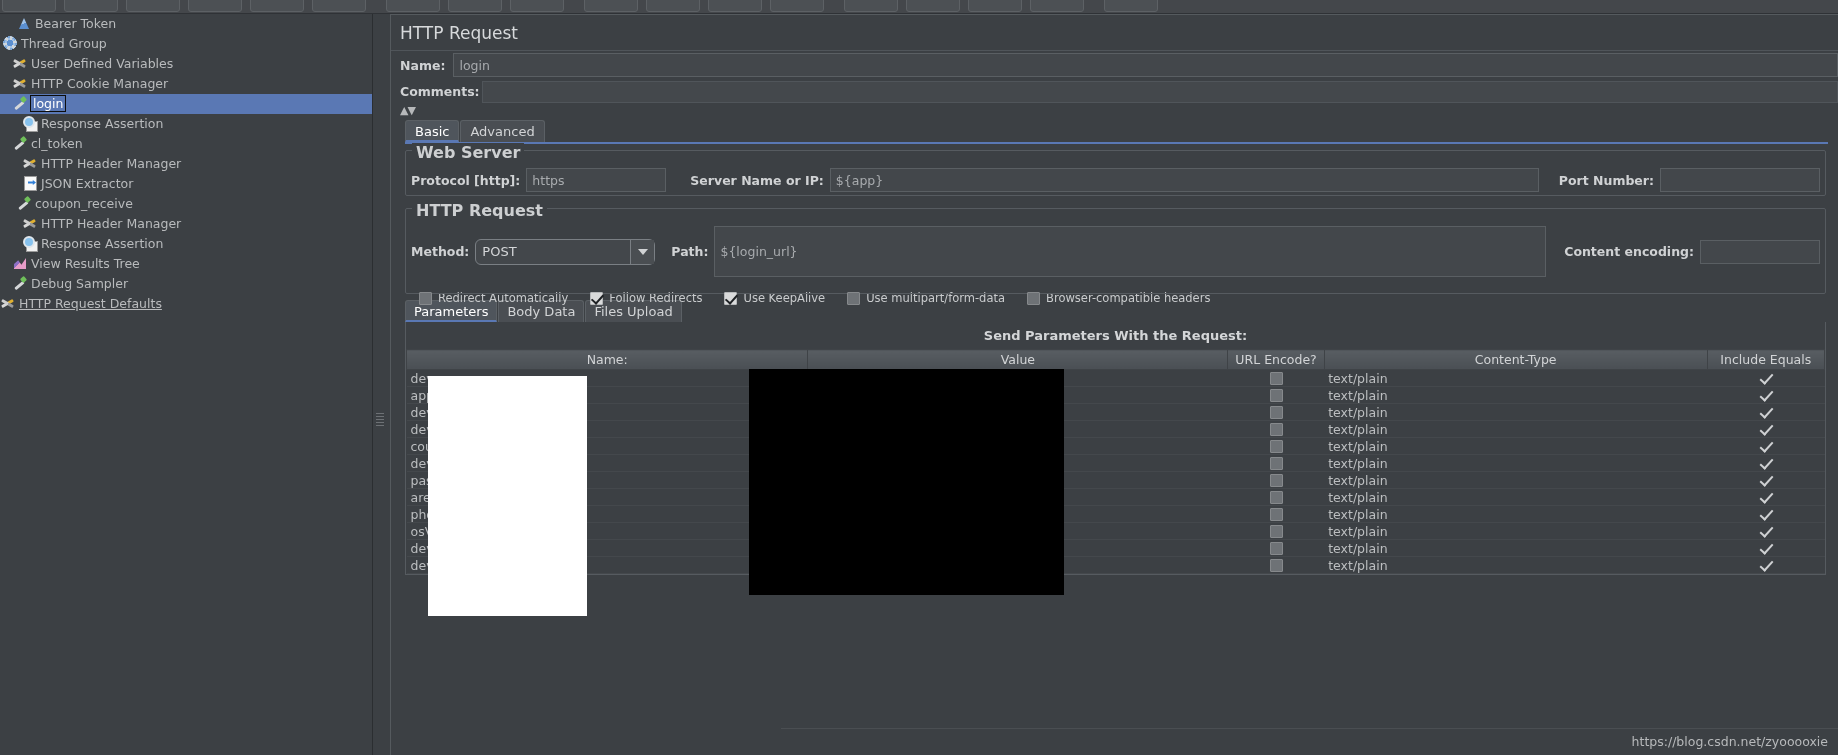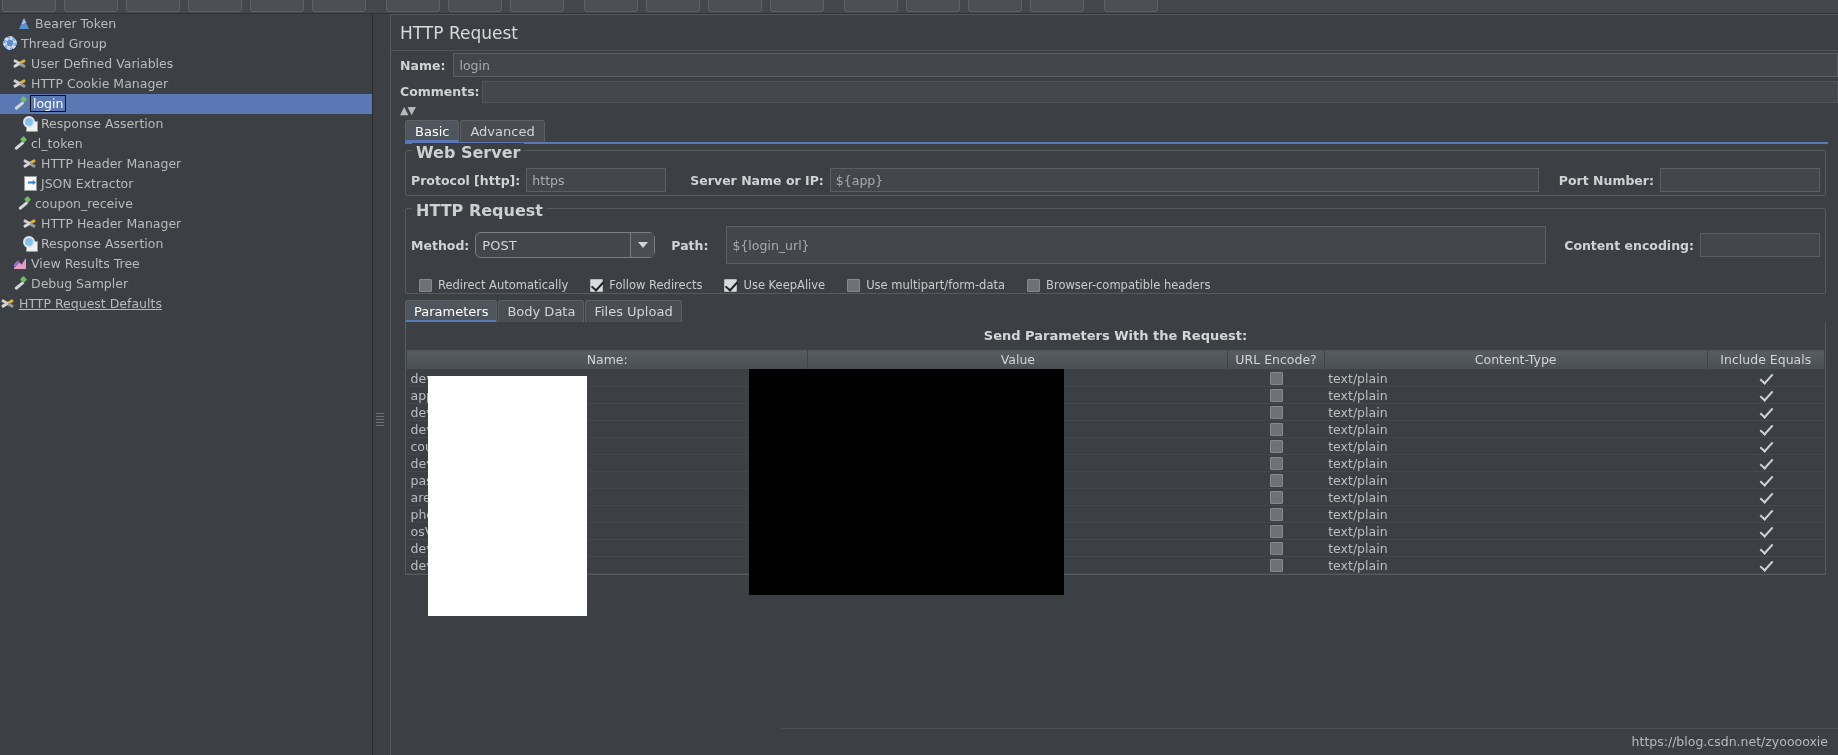--- a/index.html
+++ b/index.html
@@ -339,7 +339,7 @@
             </span>
         </div>
         <span class="field-label" style="margin-left:16px;">Path:</span>
-        <input class="txt" style="flex: 1 1 0%; height: 38px; line-height: 32px; margin-left: 12px;" value="${login_url}">
+        <input class="txt" style="flex: 1 1 0%; height: 51px; line-height: 32px;" value="${login_url}">
         <span class="field-label" style="margin-left:18px;">Content encoding:</span>
         <input class="txt" style="width: 120px;" value="">
       </div>

